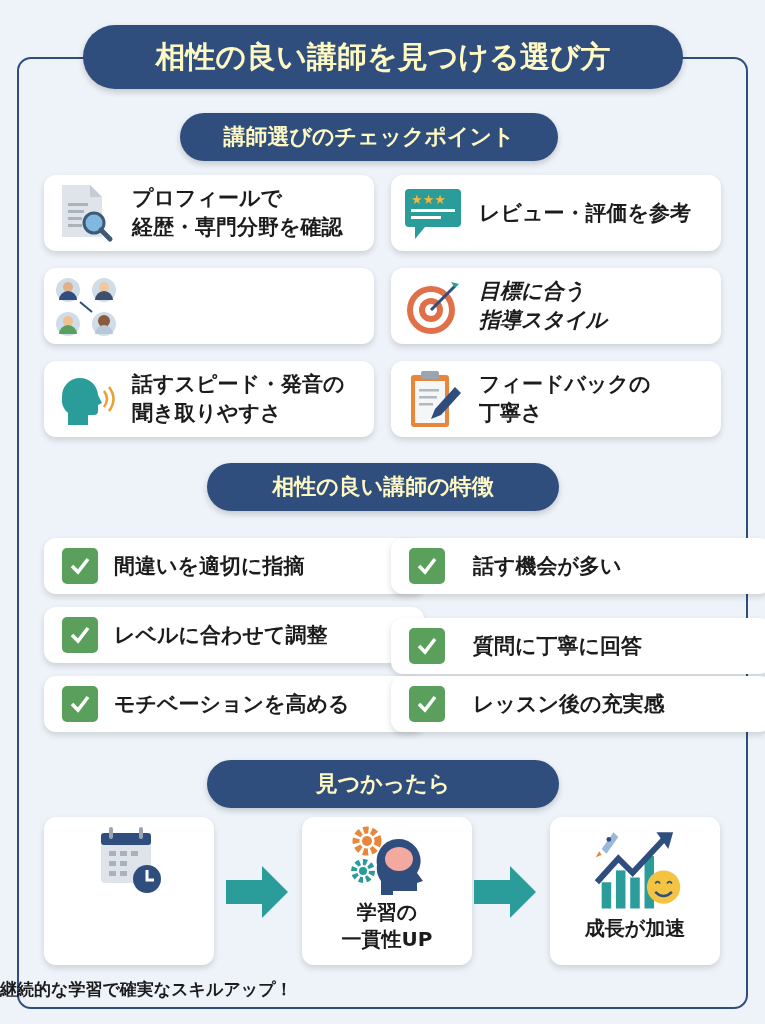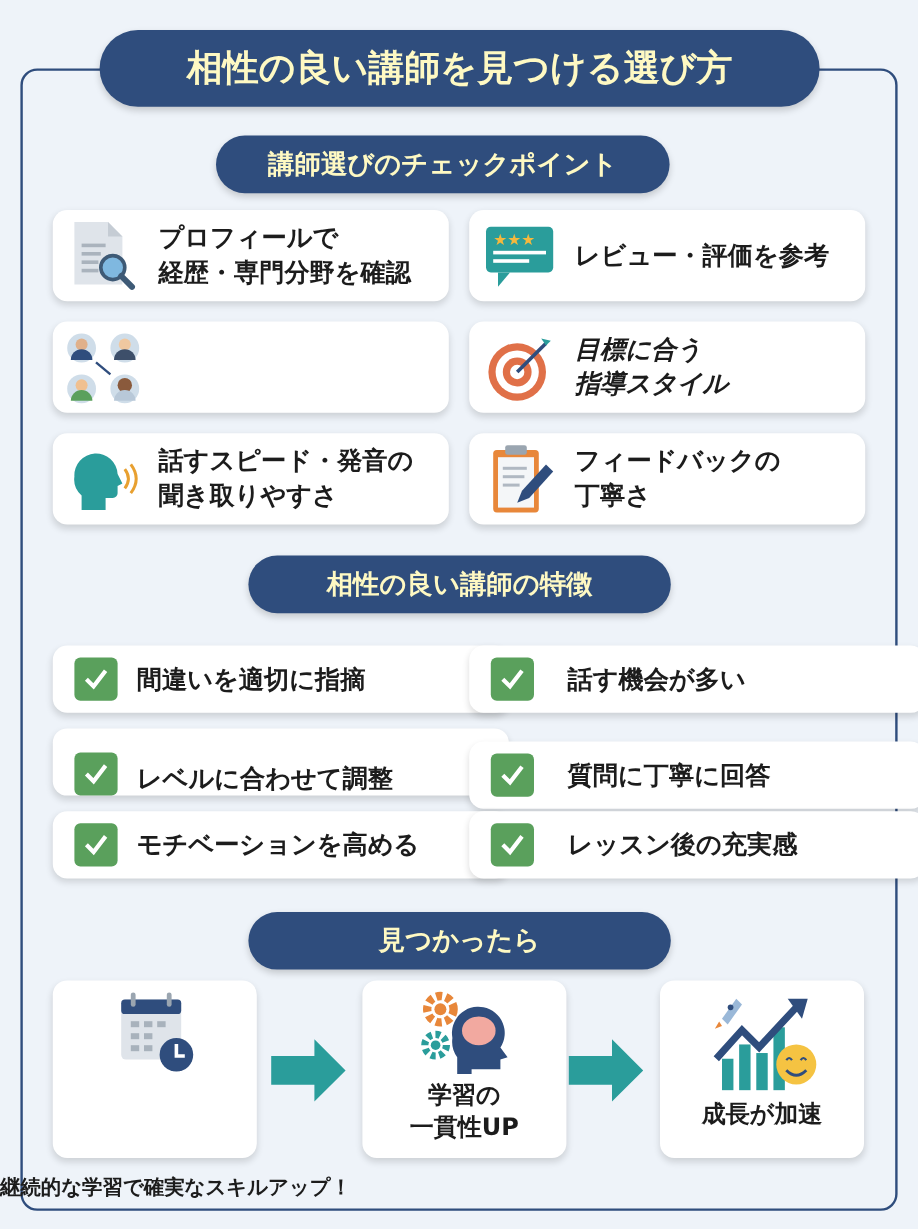--- a/index.html
+++ b/index.html
@@ -168,7 +168,7 @@
     </div>
   <div class="text">話す機会が多い</div>
 </div>
-<div class="card feat-card" style="left:44px;top:607px;align-items:flex-end;">
+<div class="card feat-card" style="left:44px;top:607px;">
   <div class="cb">
       <svg width="24" height="24" viewBox="0 0 24 24">
         <path d="M4 12l6 6L20 5" stroke="#fff" stroke-width="3.5" fill="none"></path>

